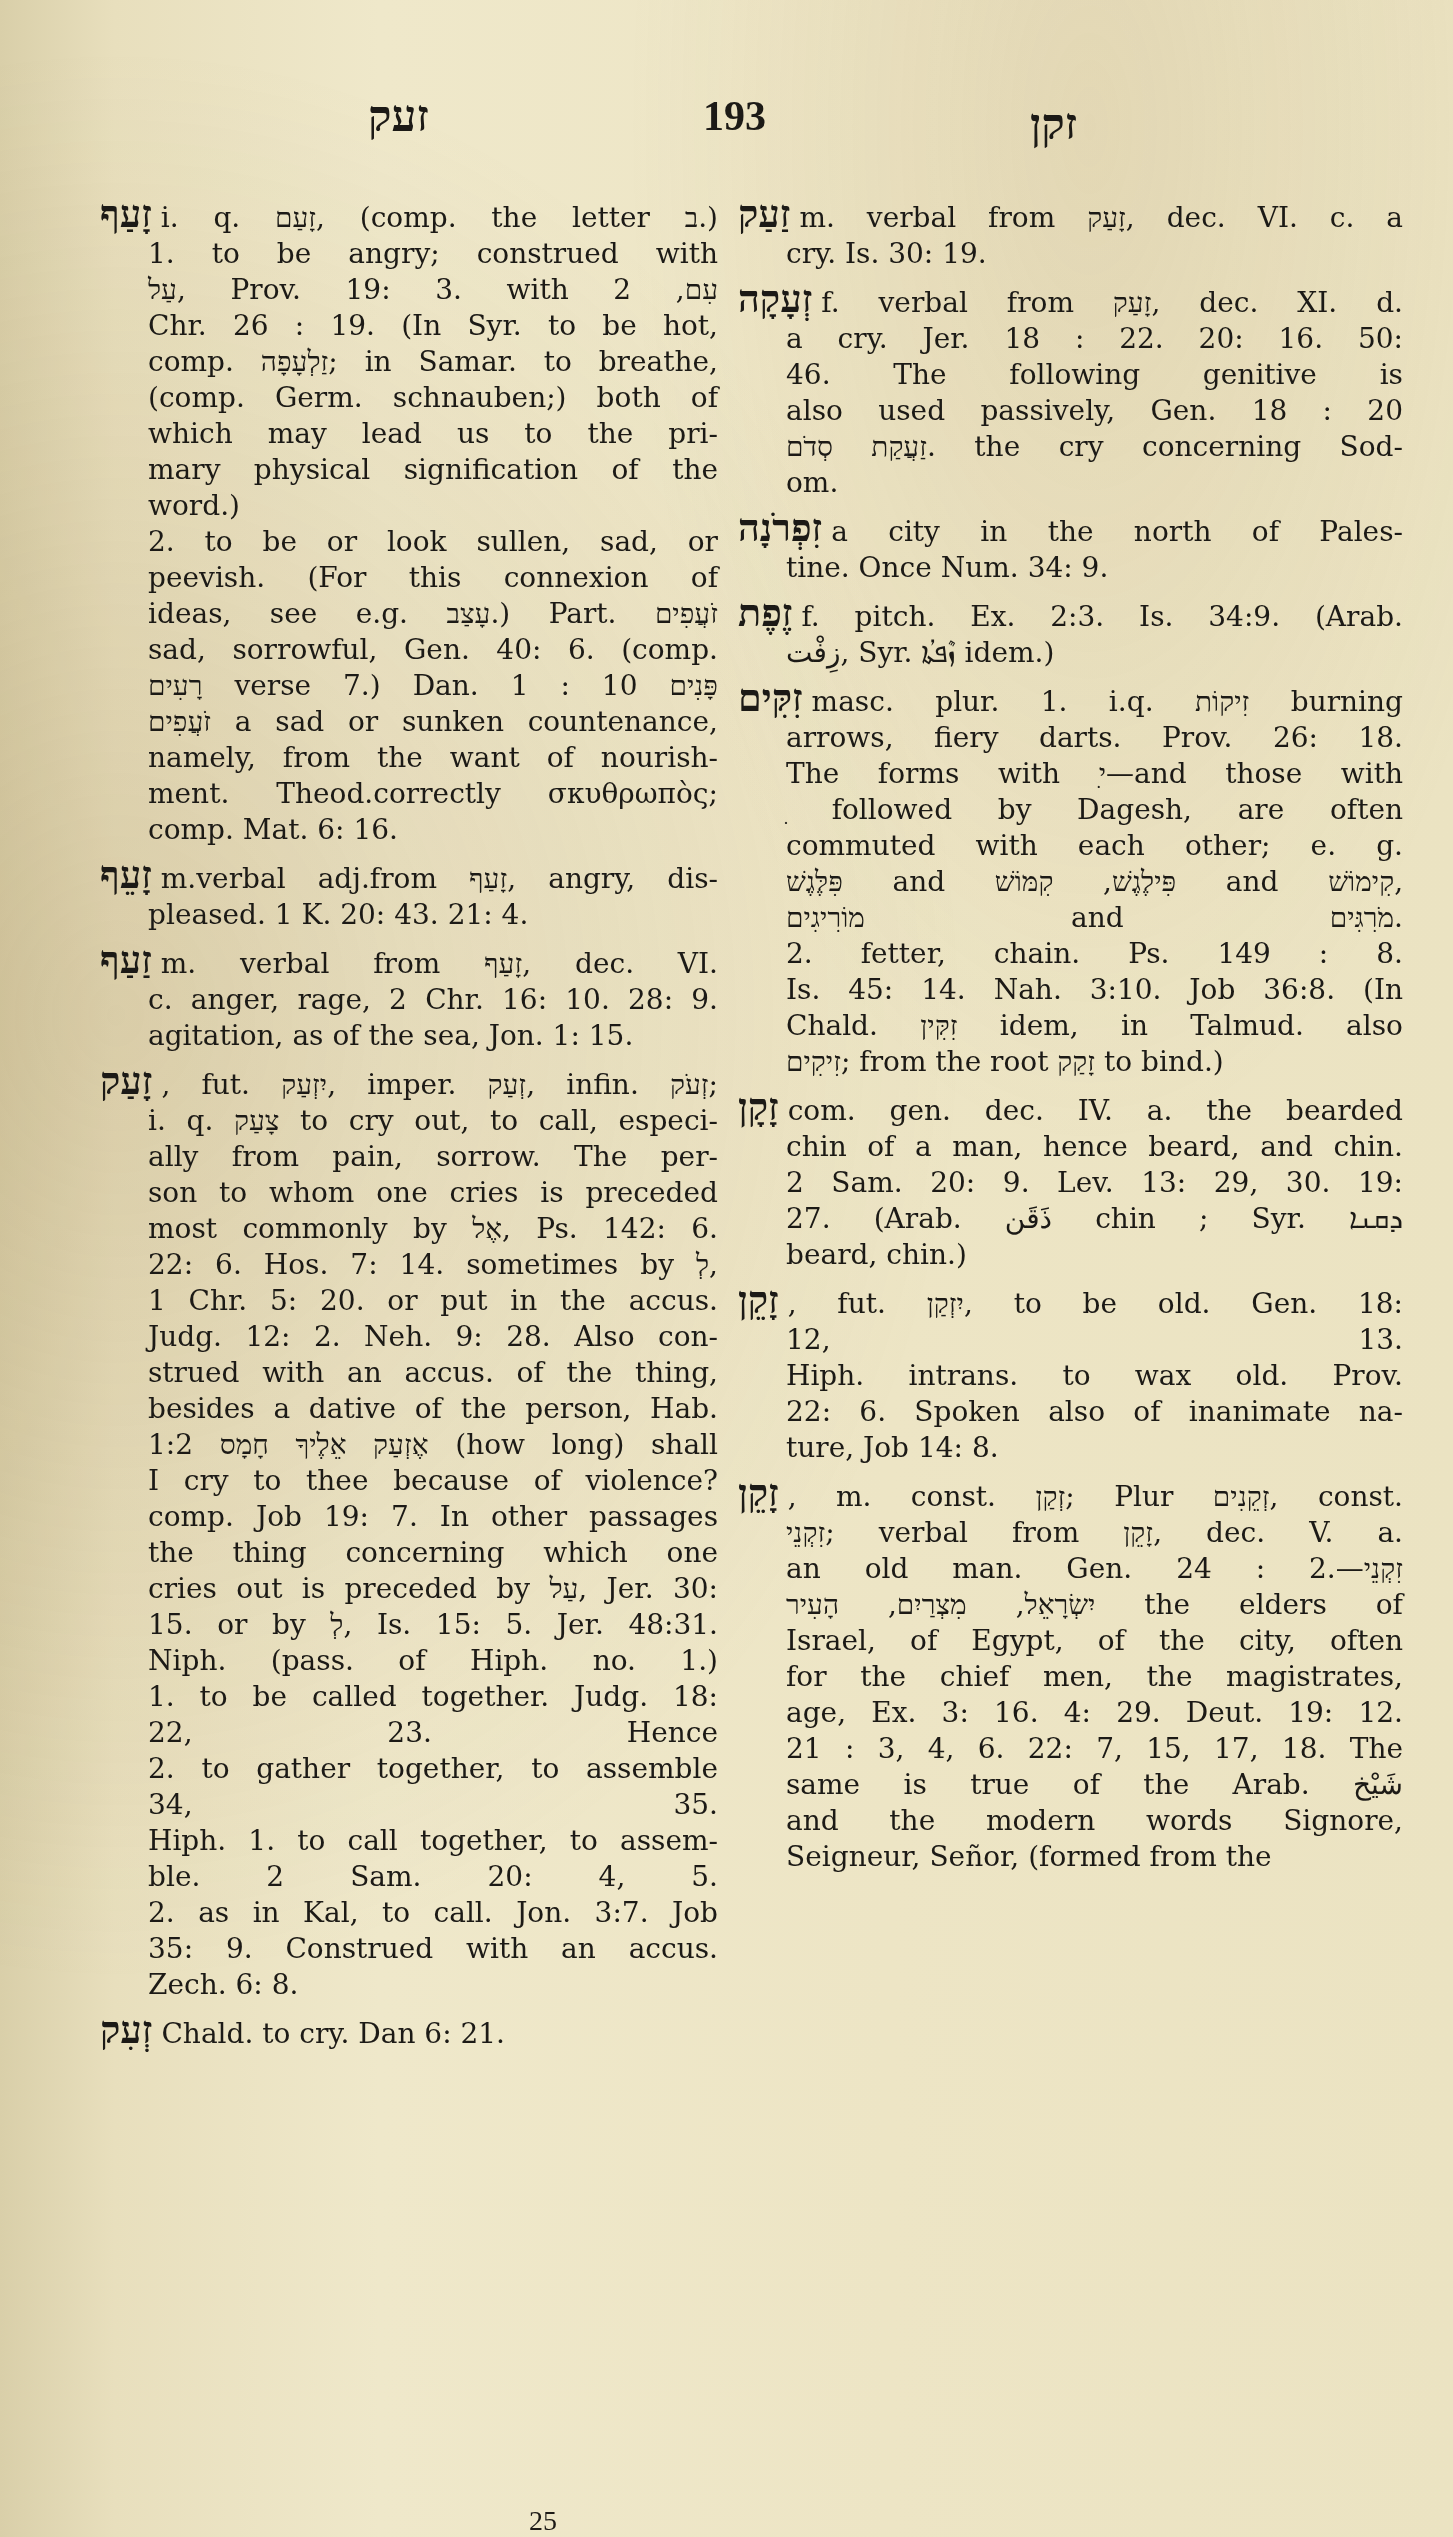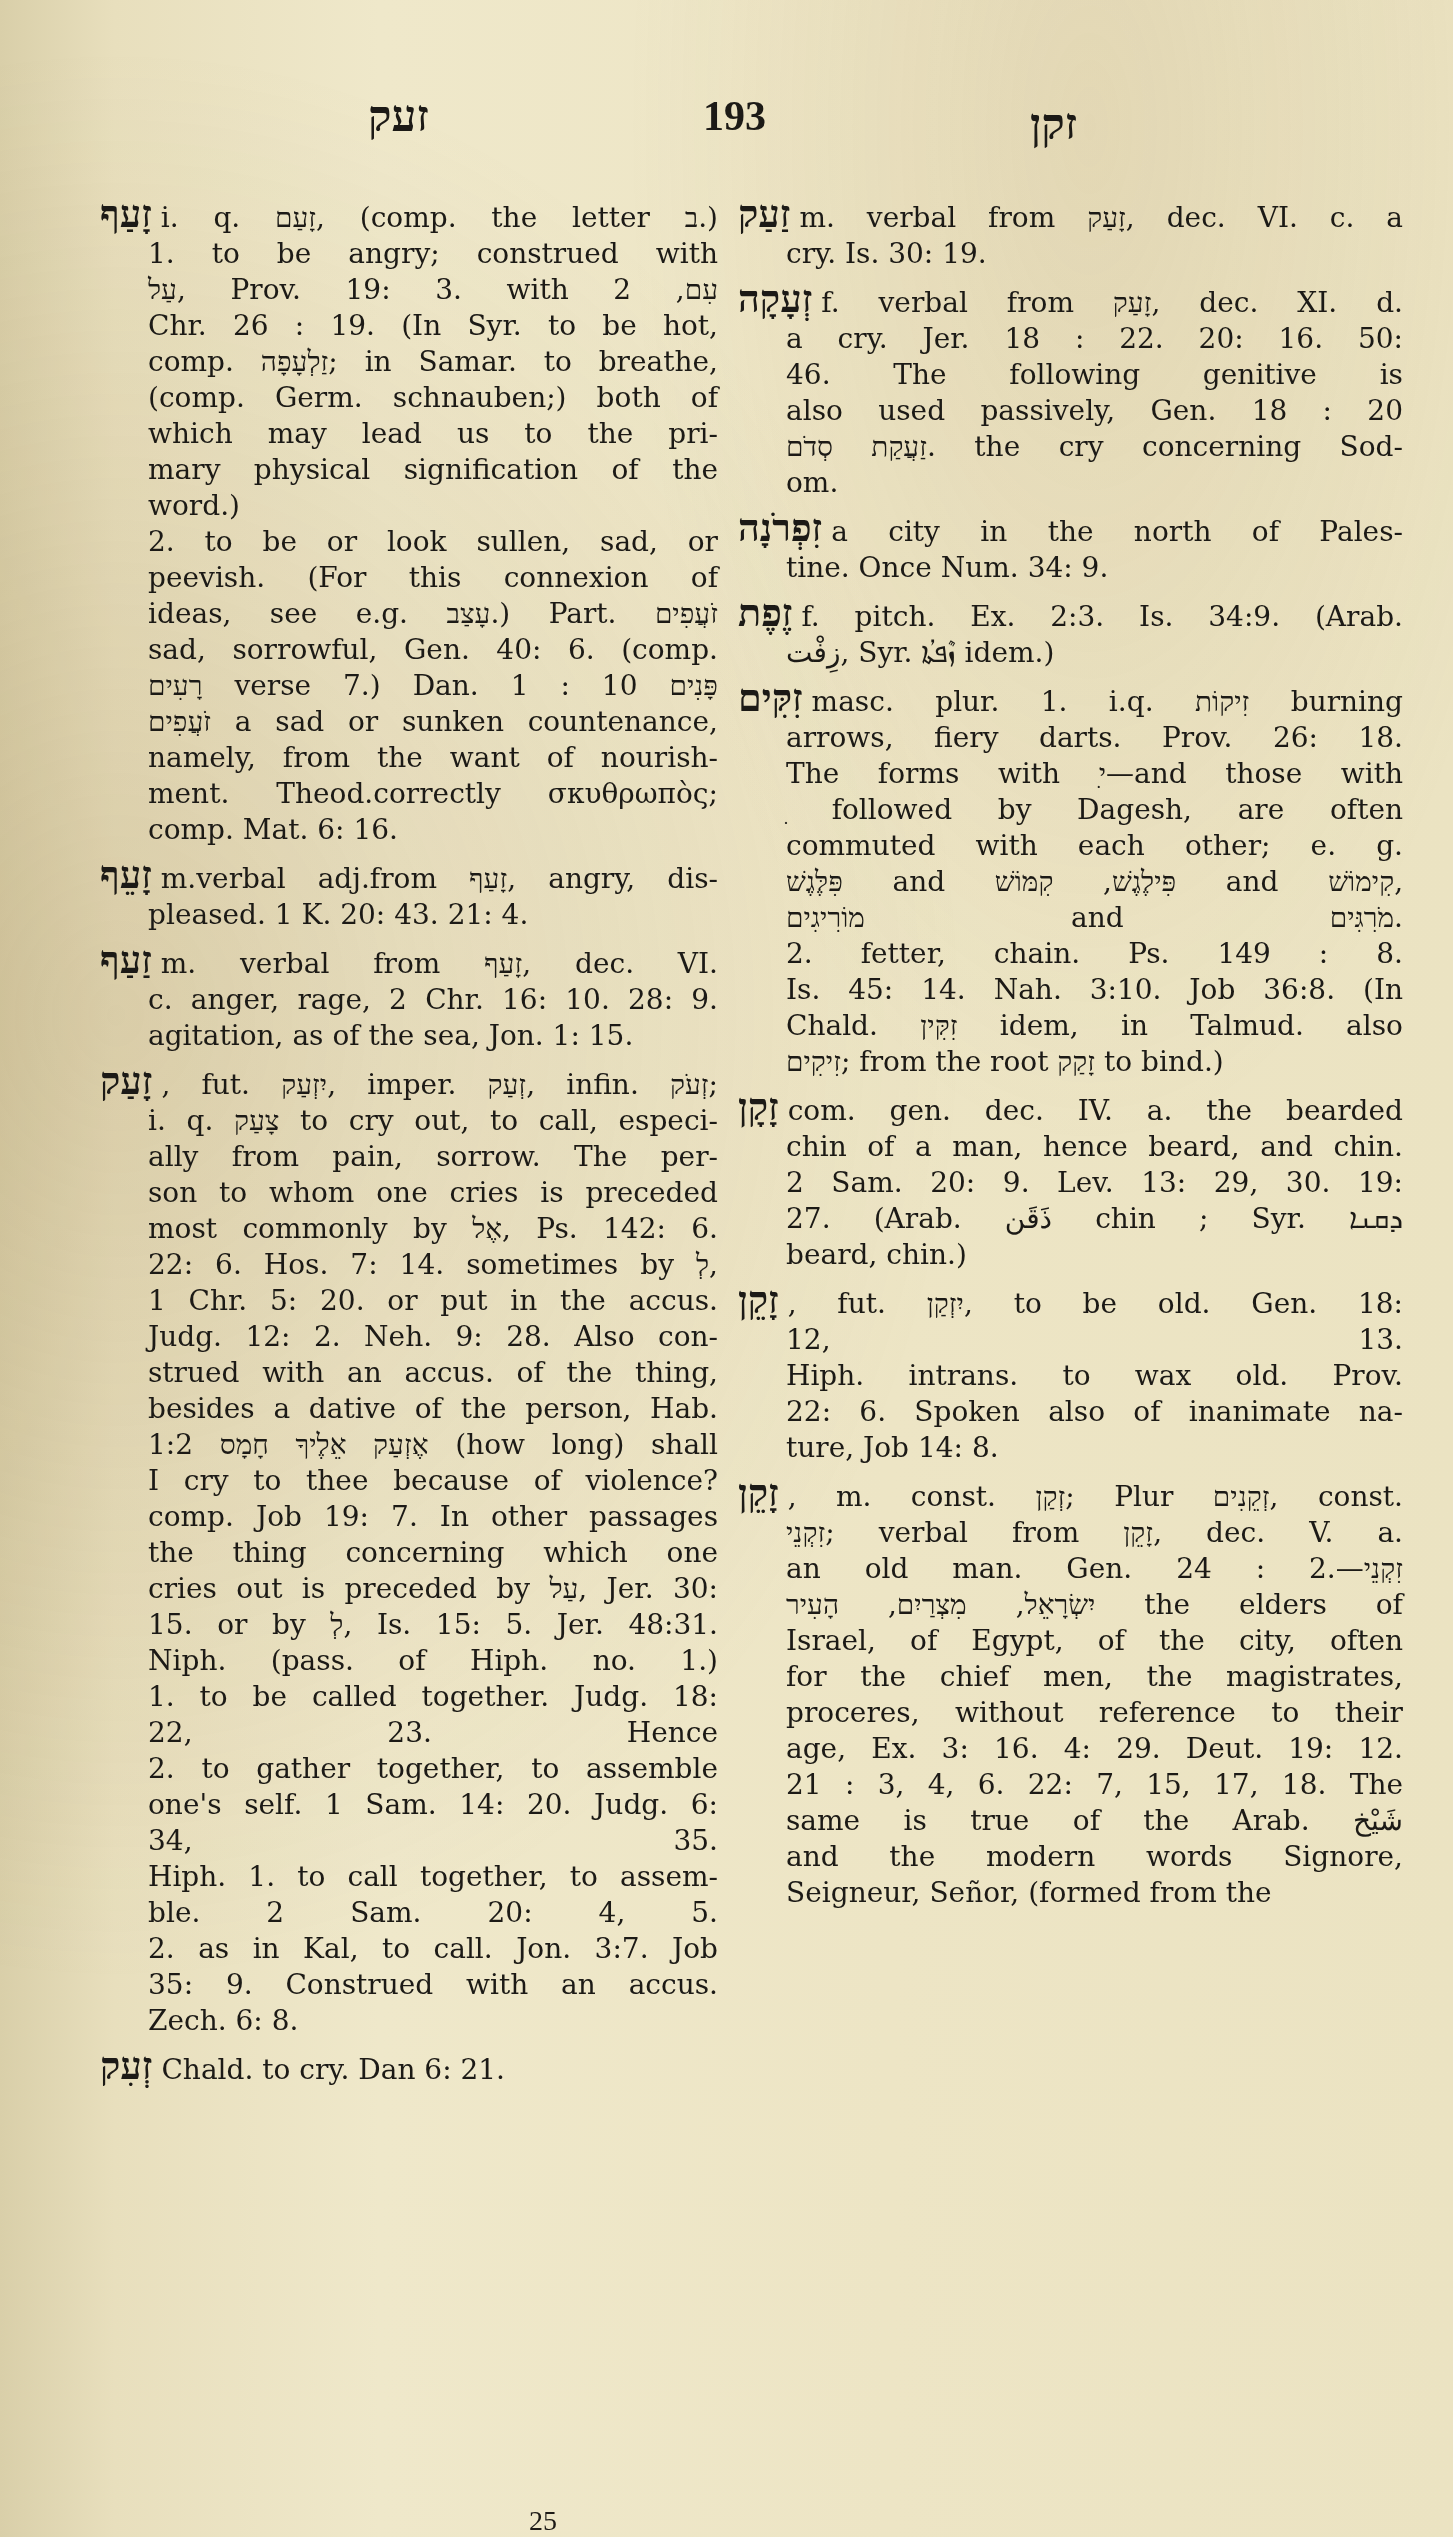--- a/index.html
+++ b/index.html
@@ -156,7 +156,6 @@
         <span class="line hang"><span>יִשְׂרָאֵל, מִצְרַיִם, הָעִיר the elders of</span></span>
         <span class="line hang"><span>Israel, of Egypt, of the city, often</span></span>
         <span class="line hang"><span>for the chief men, the magistrates,</span></span>
-        <span class="line hang"><span>proceres, without reference to their</span></span>
         <span class="line hang"><span>age, Ex. 3: 16. 4: 29. Deut. 19: 12.</span></span>
         <span class="line hang"><span>21 : 3, 4, 6. 22: 7, 15, 17, 18. The</span></span>
         <span class="line hang"><span>same is true of the Arab. شَيْخ</span></span>

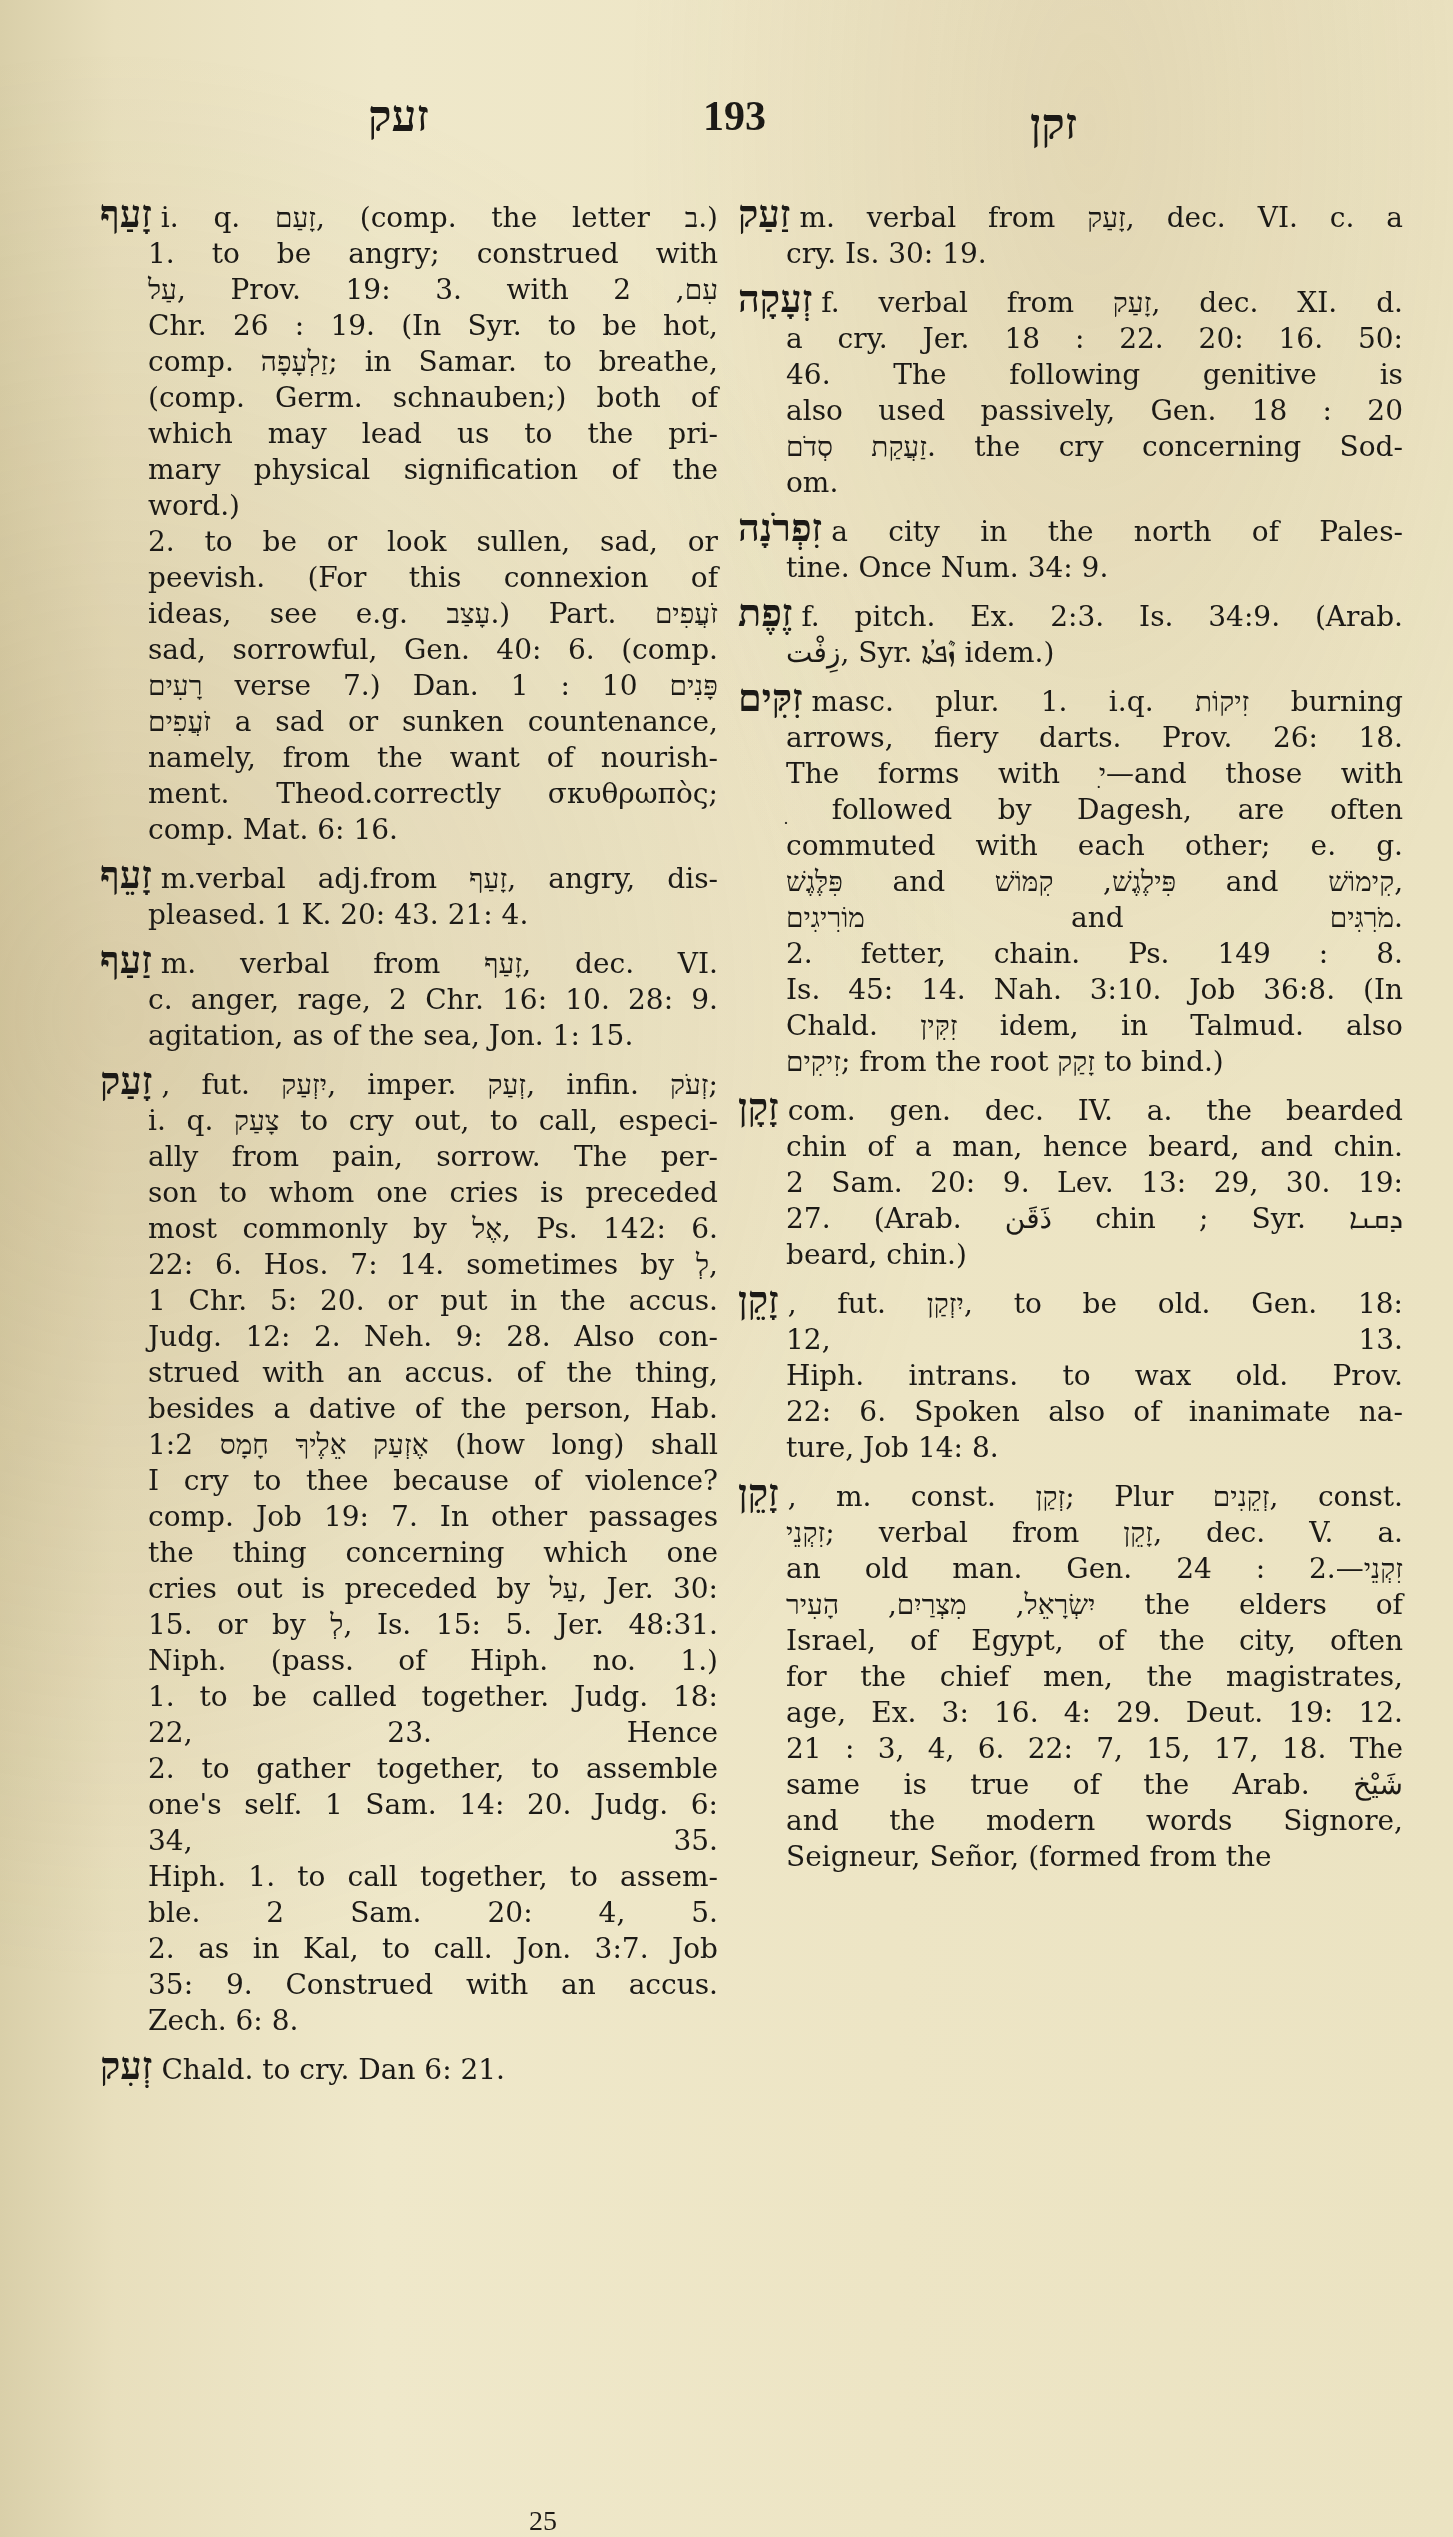--- a/index.html
+++ b/index.html
@@ -89,7 +89,6 @@
         <span class="line hang"><span>1. to be called together. Judg. 18:</span></span>
         <span class="line hang"><span>22, 23. Hence</span></span>
         <span class="line hang"><span>2. to gather together, to assemble</span></span>
-        <span class="line hang"><span>one's self. 1 Sam. 14: 20. Judg. 6:</span></span>
         <span class="line hang"><span>34, 35.</span></span>
         <span class="line hang"><span>Hiph. 1. to call together, to assem-</span></span>
         <span class="line hang"><span>ble. 2 Sam. 20: 4, 5.</span></span>

